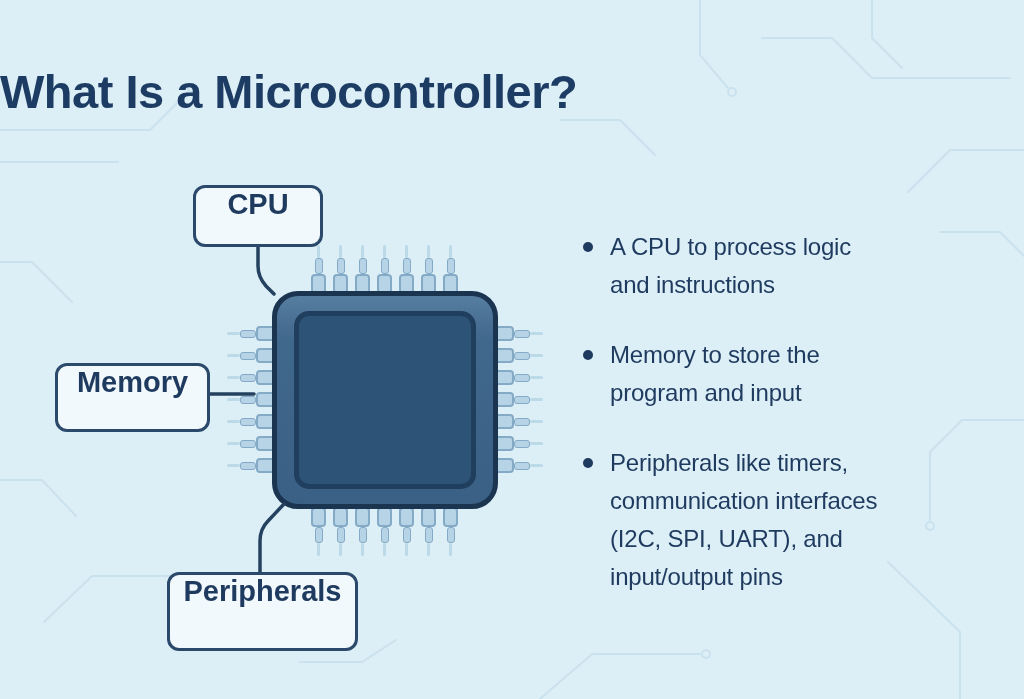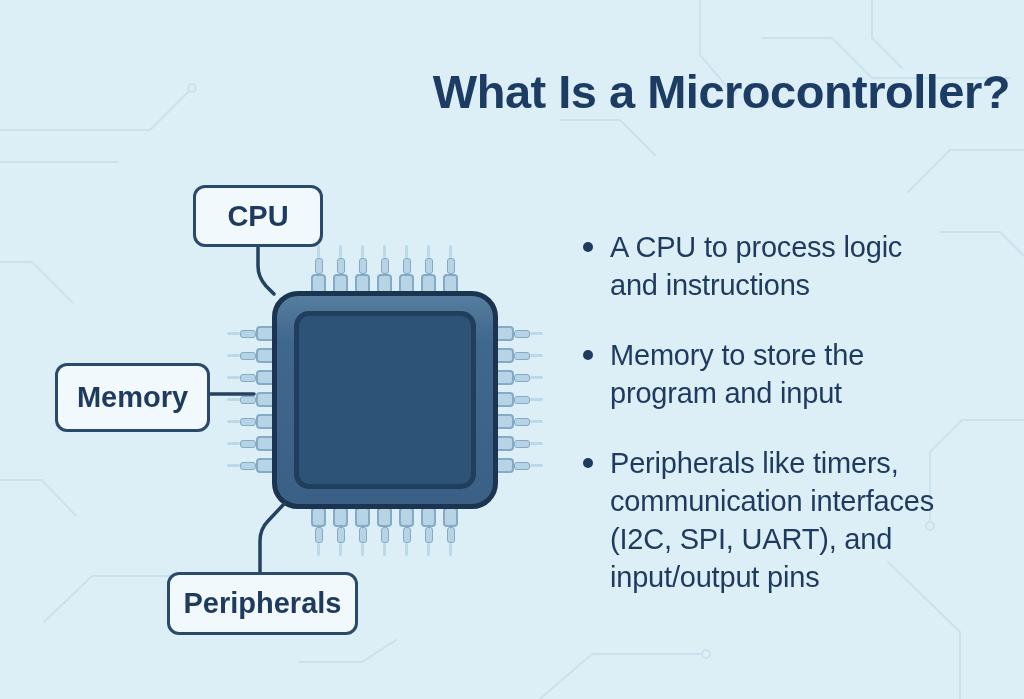--- a/index.html
+++ b/index.html
@@ -21,7 +21,7 @@
 
   .title{
     position:absolute;left:0;top:64px;width:1010px;
-    text-align:right;font-size:47px;font-weight:700;
+    text-align:left;font-size:47px;font-weight:700;
     color:var(--title);letter-spacing:-0.5px;z-index:3;
   }
 

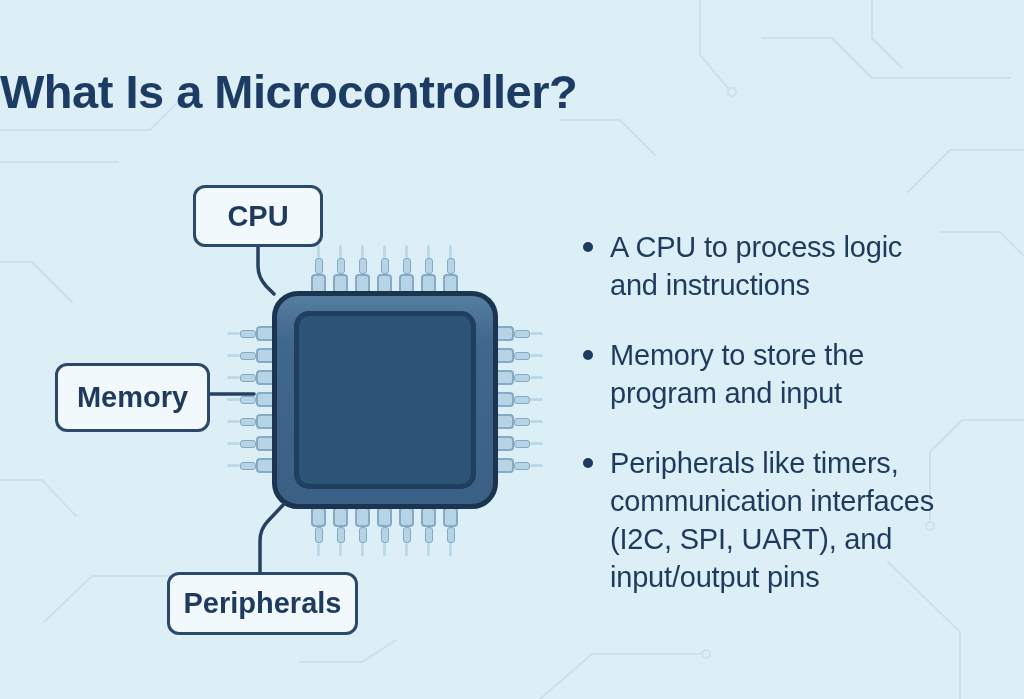--- a/index.html
+++ b/index.html
@@ -63,7 +63,7 @@
   .callout{
     position:absolute;z-index:3;
     background:var(--label-bg);border:3px solid var(--label-border);
-    border-radius:12px;display:flex;align-items:center;justify-content:center;
+    border-radius:12px;display:flex;justify-content:center;
     font-weight:700;font-size:29px;color:var(--text);
   }
   .callout.cpu{left:193px;top:185px;width:130px;height:62px;}

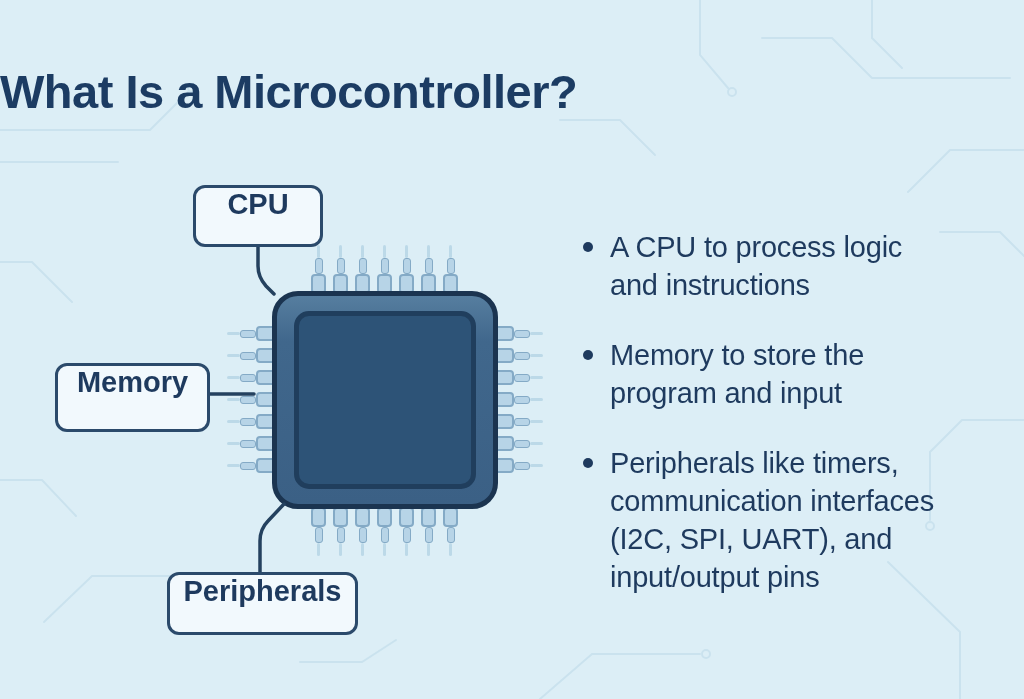--- a/index.html
+++ b/index.html
@@ -78,7 +78,7 @@
     background:var(--text);margin-top:14px;
   }
   .bullets .bullet-text{
-    white-space:pre-line;font-size:29px;line-height:38px;
+    white-space:pre-line;font-size:24px;line-height:38px;
     font-weight:500;color:var(--text);letter-spacing:-0.2px;
   }
 </style>

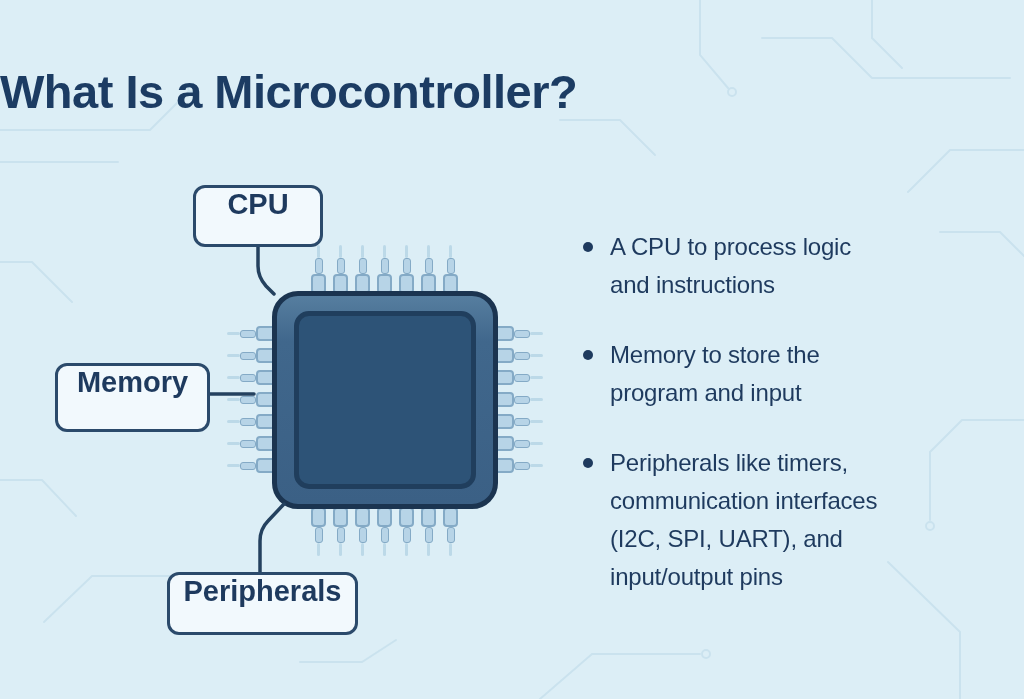--- a/index.html
+++ b/index.html
@@ -68,7 +68,7 @@
   }
   .callout.cpu{left:193px;top:185px;width:130px;height:62px;}
   .callout.memory{left:55px;top:363px;width:155px;height:69px;}
-  .callout.peripherals{left:167px;top:572px;width:191px;height:63px;}
+  .callout.peripherals{left:167px;top:572px;width:191px;height:79px;}
 
   
   .bullets{position:absolute;left:583px;top:228px;width:440px;list-style:none;z-index:3;}

